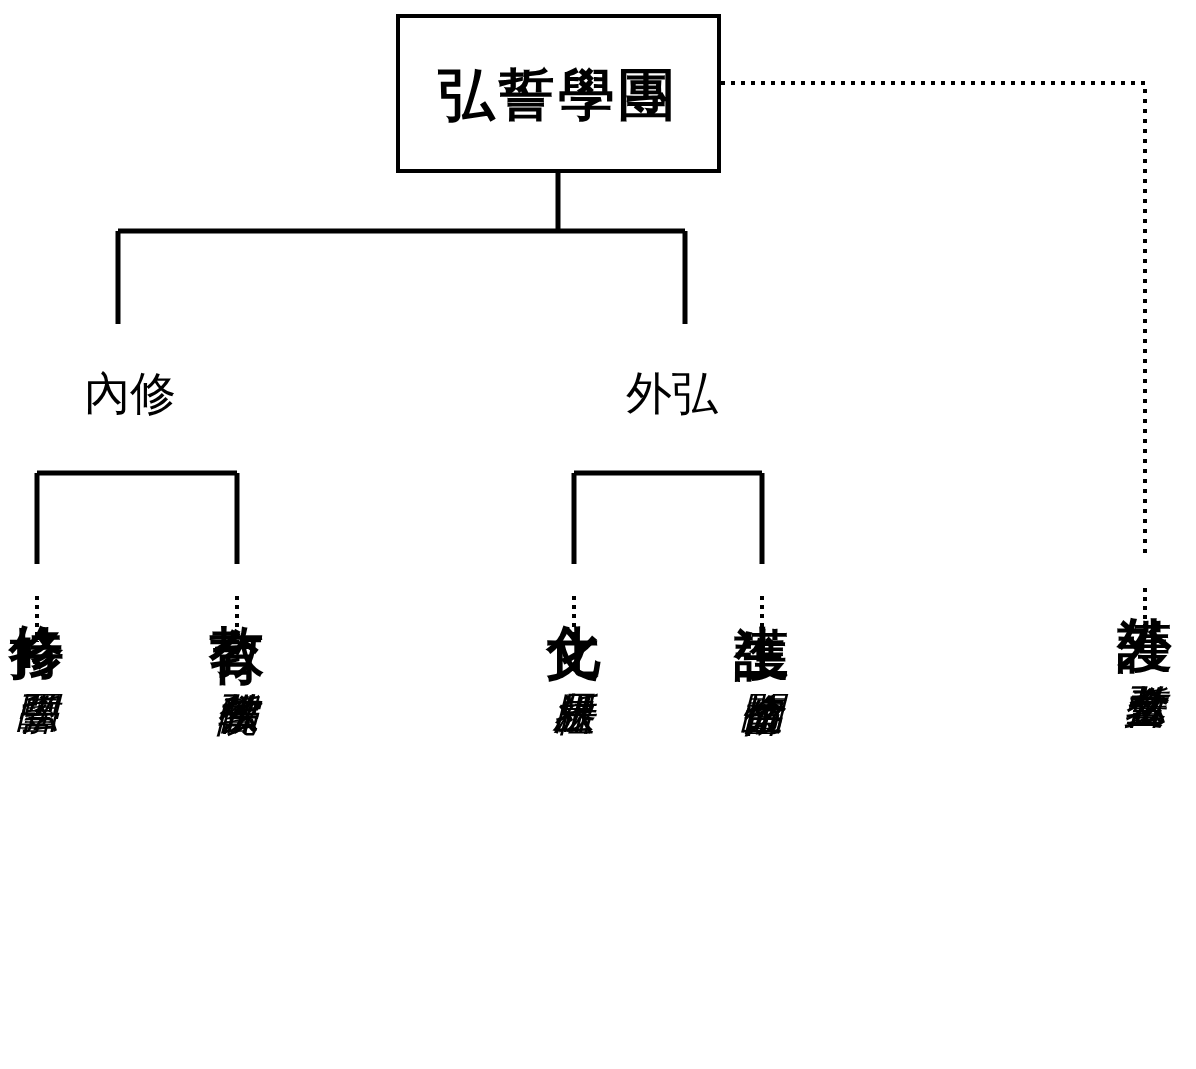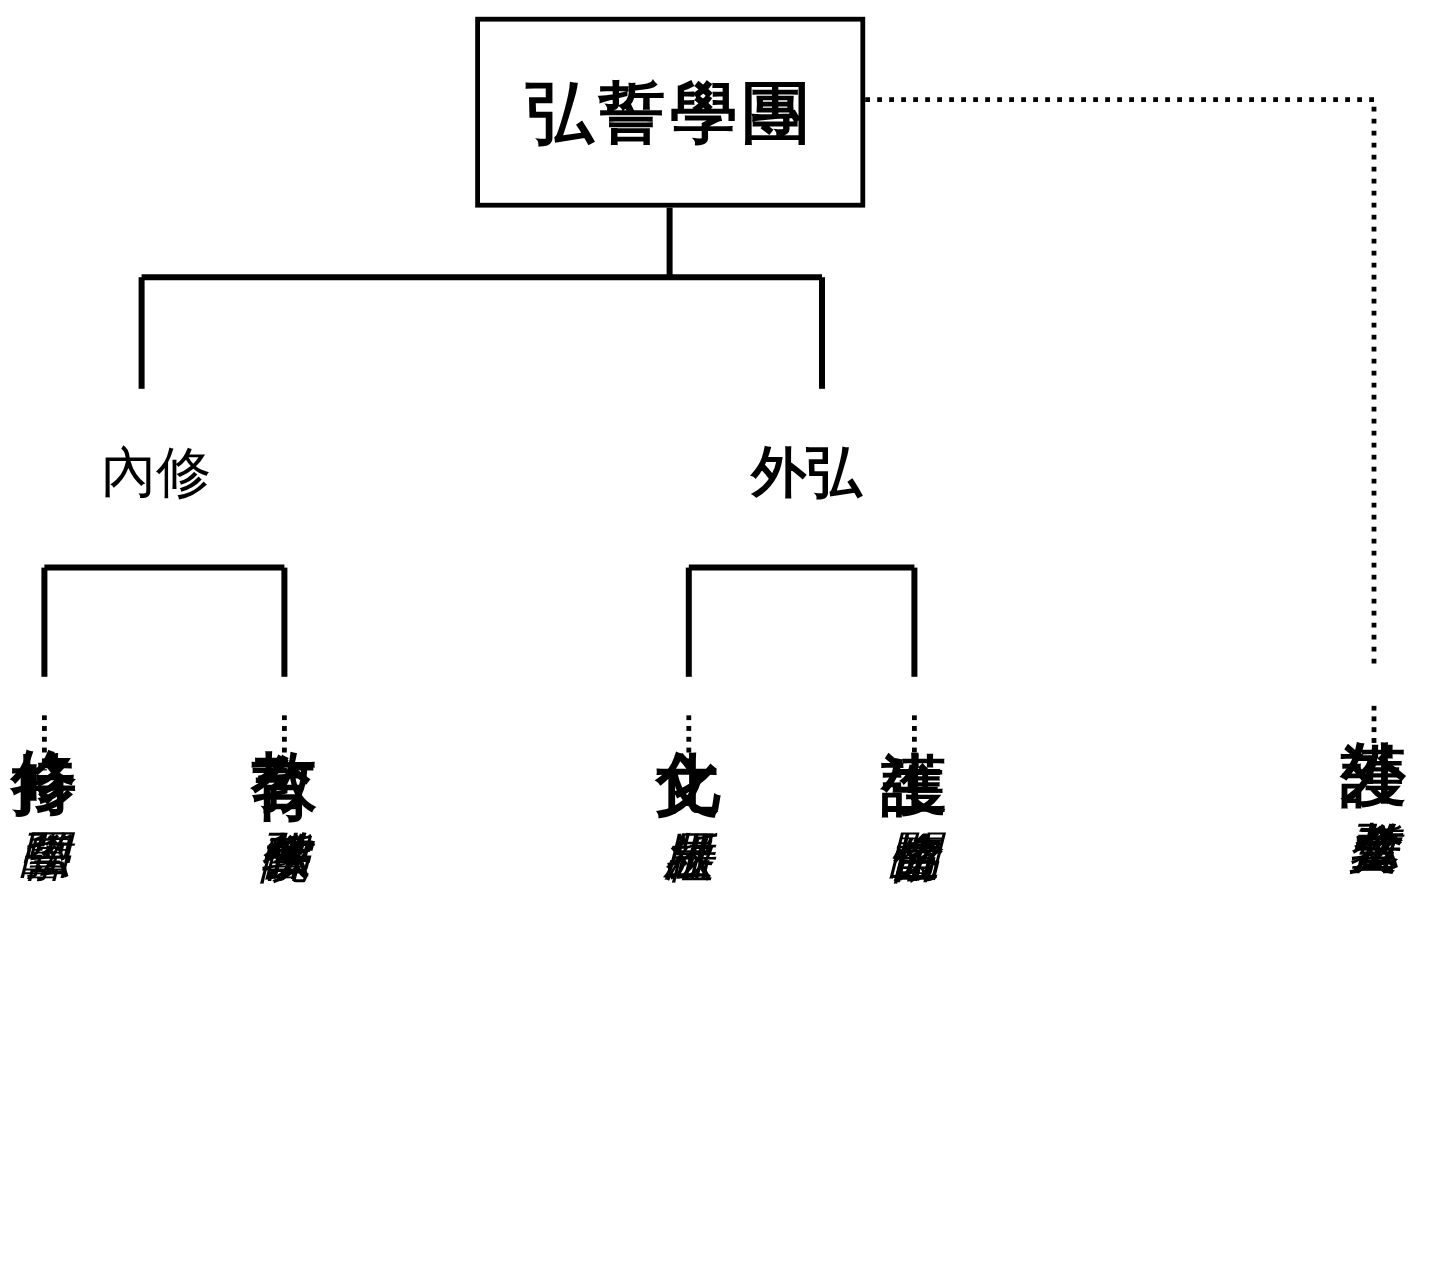--- a/index.html
+++ b/index.html
@@ -128,7 +128,7 @@
   <div class="division-label" style="left:130px; top:370px;">
     <span>內修</span>
   </div>
-  <div class="division-label" style="left:672px; top:370px;font-weight:bold;">
+  <div class="division-label" style="left:672px; top:370px;">
     <span>外弘</span>
   </div>
 

